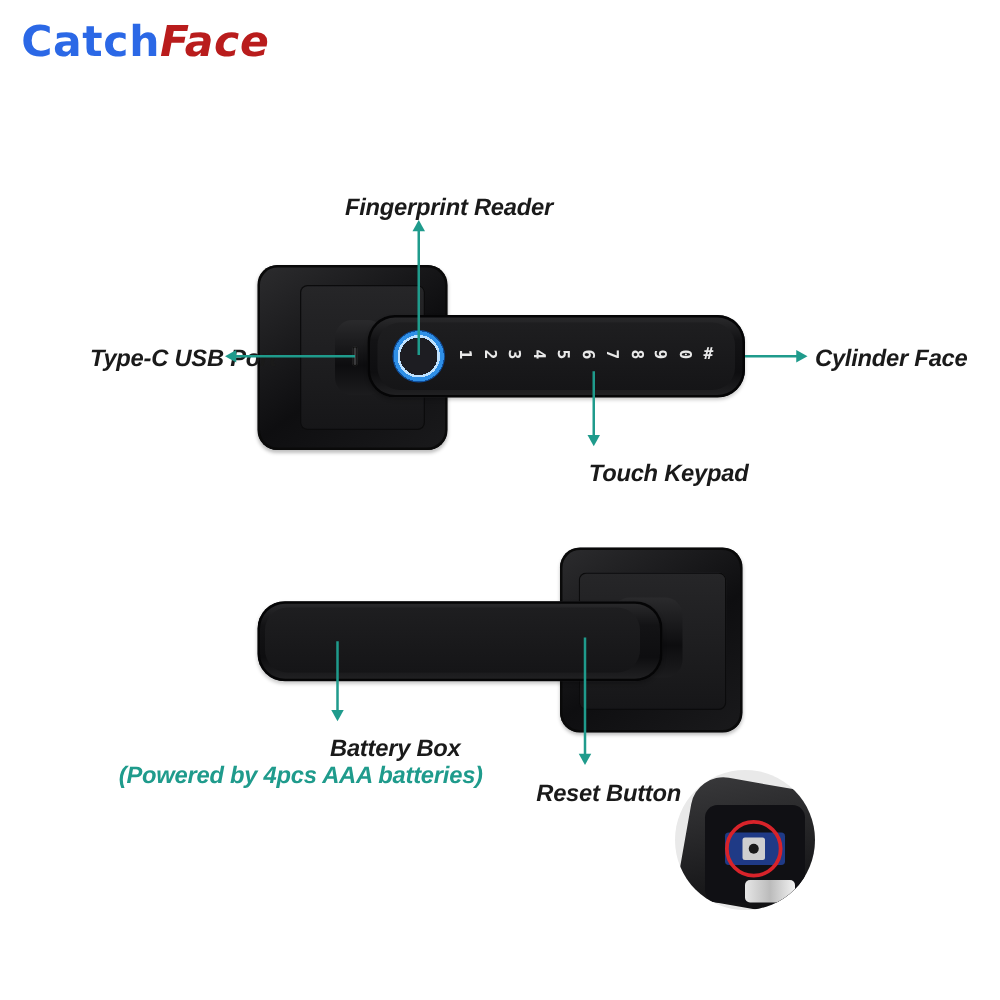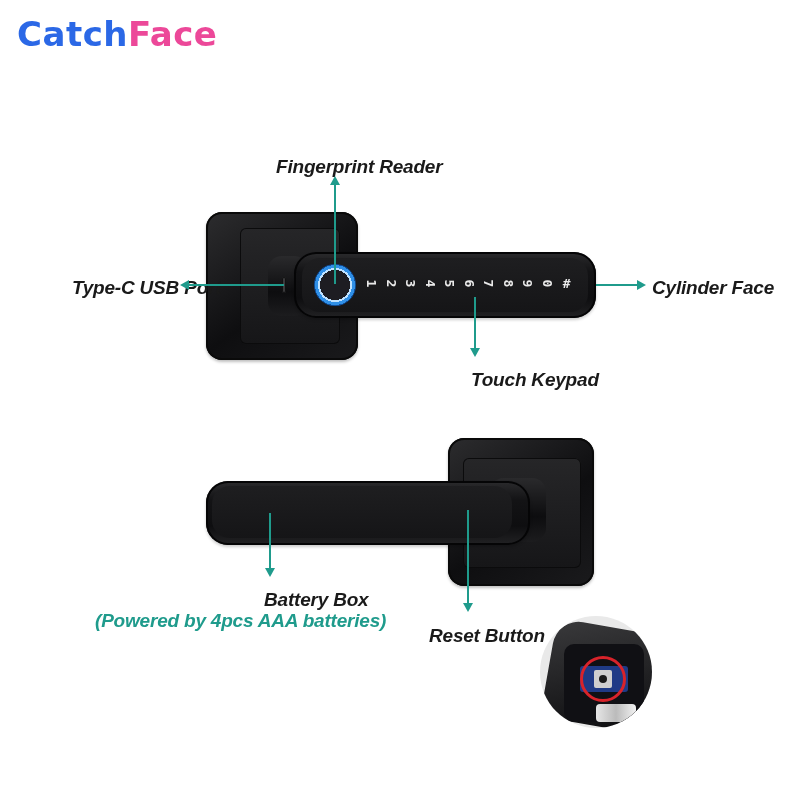--- a/index.html
+++ b/index.html
@@ -8,7 +8,7 @@
 
   .logo { position:absolute; left:17px; top:14px; font-family:"DejaVu Sans", sans-serif; font-size:34px; font-weight:bold; letter-spacing:0.5px; line-height:40px; }
   .logo .a { color:#2b68e6;text-align:center; }
-  .logo .b { color:#ec4899; }
+  .logo .b { color:#b91c1c;font-style:italic; }
 
   .label { position:absolute; font-family:"Liberation Sans", sans-serif; font-weight:bold; font-style:italic; font-size:19px; color:#1a1a1a; white-space:nowrap; letter-spacing:-0.2px; }
   .sub { color:#1f9b8c; }

